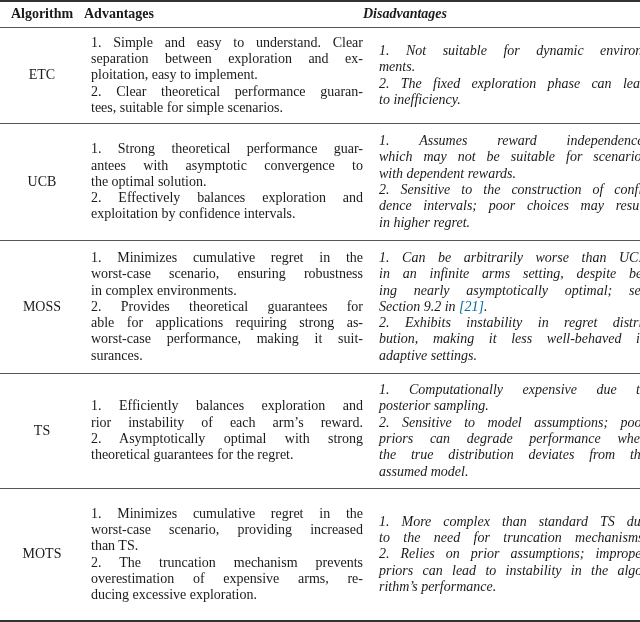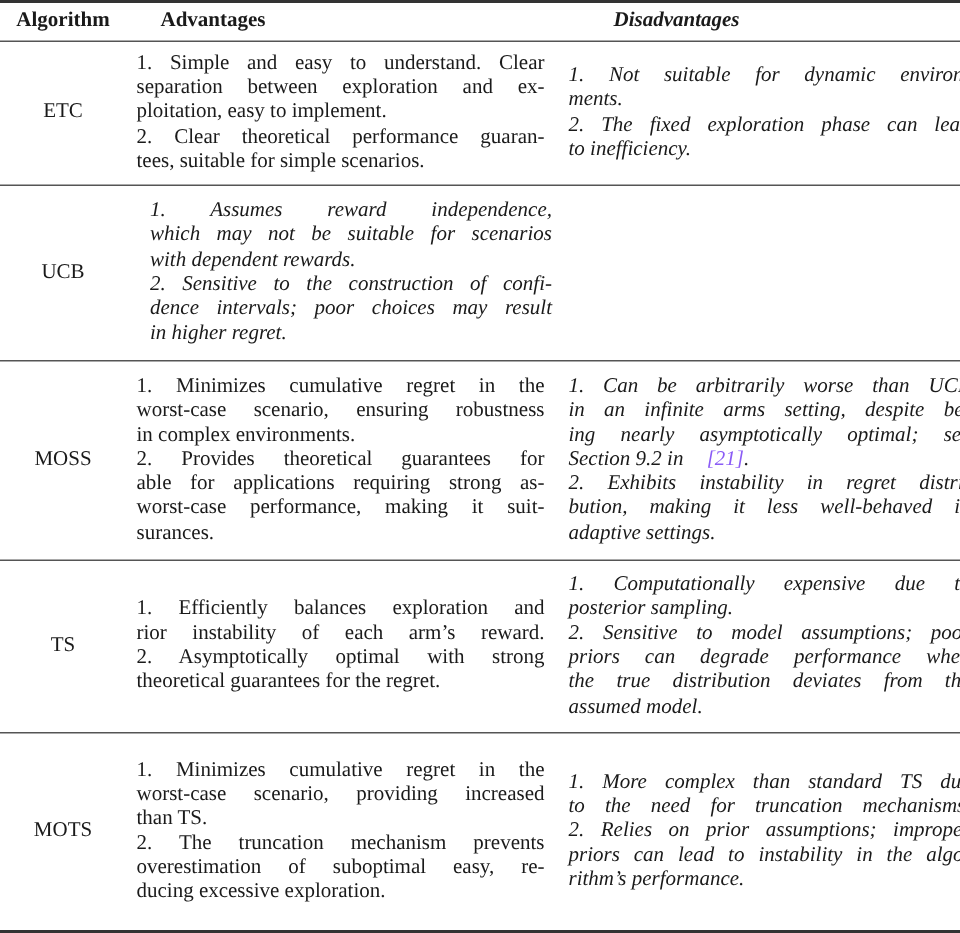--- a/index.html
+++ b/index.html
@@ -18,7 +18,7 @@
   .c-alg { width: 84px; text-align: center; flex: none; }
   .c-adv { width: 272px; padding-left: 7px; flex: none; text-align: justify; }
   .c-dis { width: 268px; padding-left: 16px; flex: none; text-align: justify; font-style: italic; }
-  .head { height: 25px; font-weight: bold; gap: 23px; }
+  .head { height: 25px; font-weight: bold; }
   .head .c-adv, .head .c-dis { text-align: left; padding-left: 0; }
   .head .c-adv { width: 279px; }
   .head .c-dis { width: 277px; }

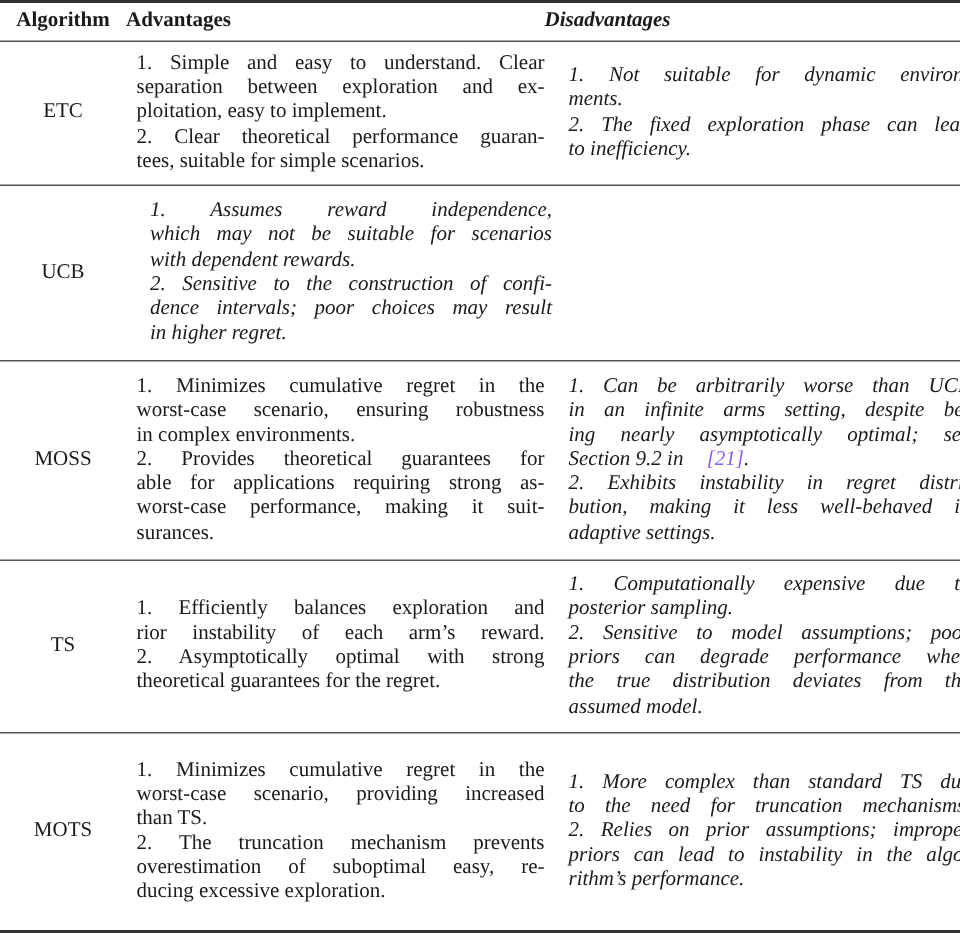--- a/index.html
+++ b/index.html
@@ -59,6 +59,13 @@
 
   <div class="row" style="height:116px">
     <div class="c-alg">UCB</div>
+    <div class="c-adv">
+      <span class="line just">1. Strong theoretical performance guar-</span>
+      <span class="line just">antees with asymptotic convergence to</span>
+      <span class="line">the optimal solution.</span>
+      <span class="line just">2. Effectively balances exploration and</span>
+      <span class="line">exploitation by confidence intervals.</span>
+    </div>
     <div class="c-dis">
       <span class="line just">1.    Assumes reward independence,</span>
       <span class="line just">which may not be suitable for scenarios</span>

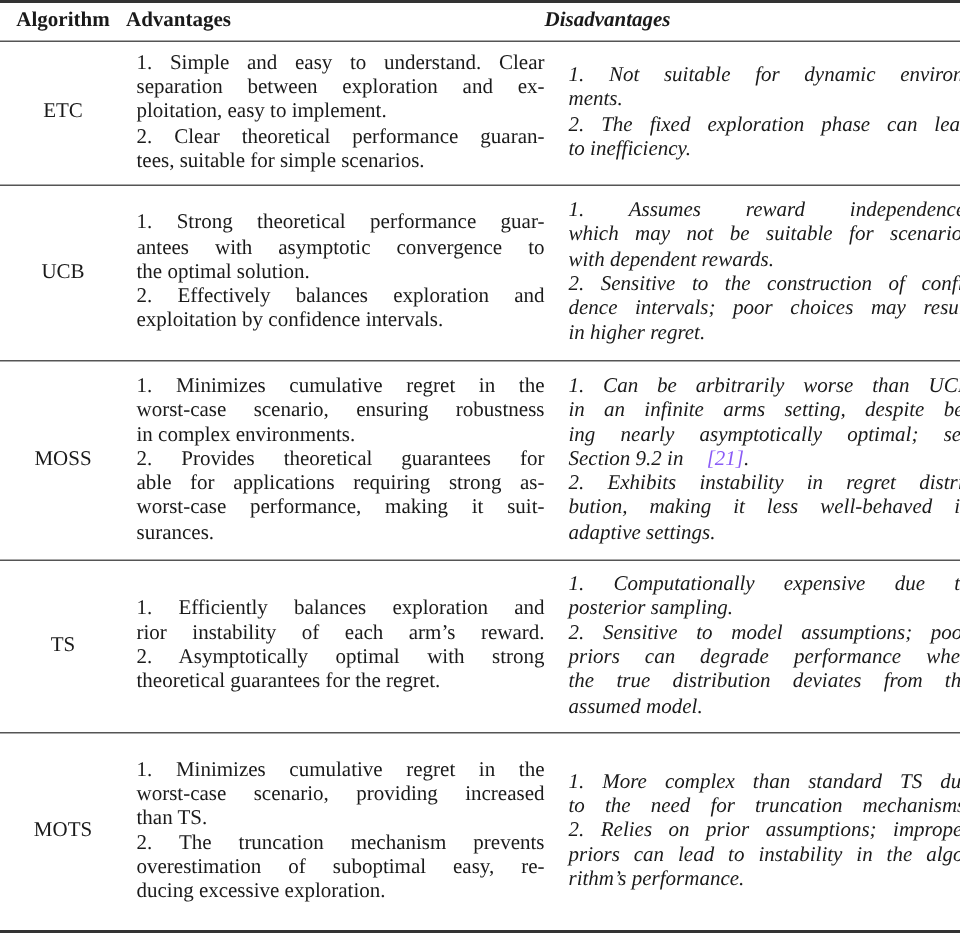--- a/index.html
+++ b/index.html
@@ -24,7 +24,7 @@
   .head .c-dis { width: 277px; }
   .line { display: block; white-space: nowrap; }
   .just { text-align-last: justify; }
-  .ref { color: #8b5cf6; margin-left: 12px; }
+  .ref { color: #0369a1; }
 </style>
 </head>
 <body>

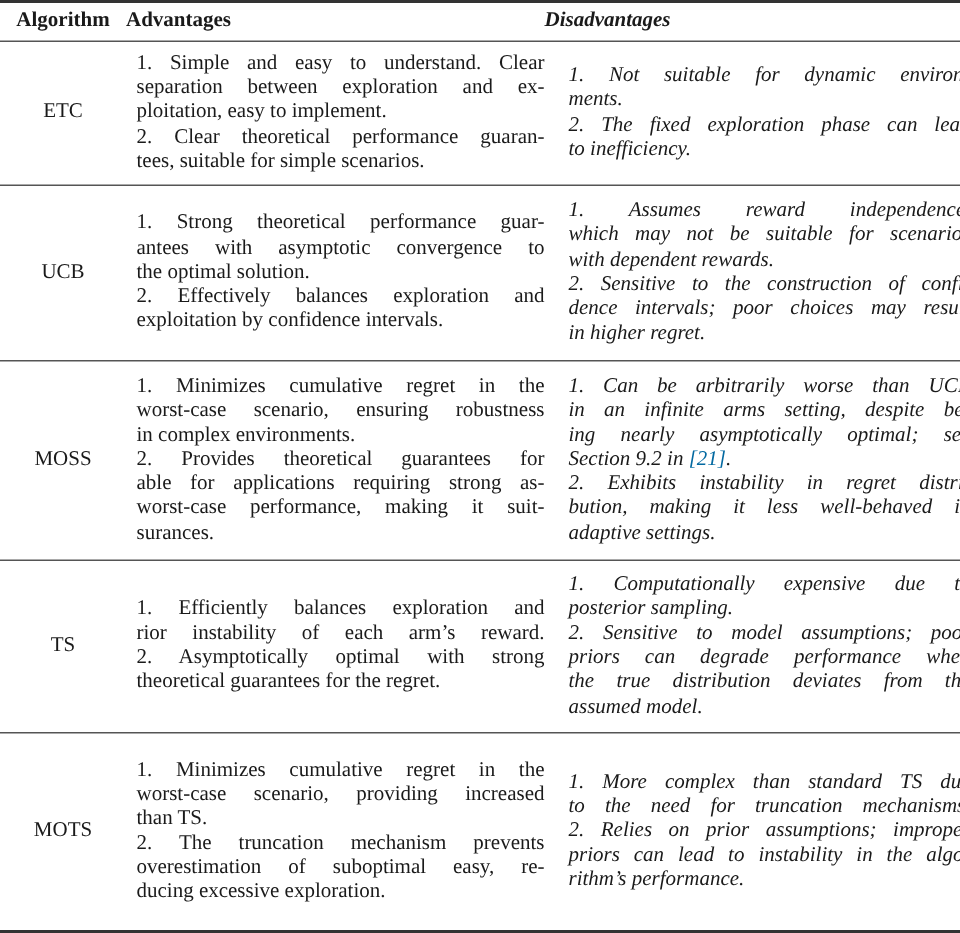--- a/index.html
+++ b/index.html
@@ -126,7 +126,7 @@
       <span class="line just">worst-case scenario, providing increased</span>
       <span class="line">than TS.</span>
       <span class="line just">2. The truncation mechanism prevents</span>
-      <span class="line just">overestimation of suboptimal easy, re-</span>
+      <span class="line just">overestimation of expensive arms, re-</span>
       <span class="line">ducing excessive exploration.</span>
     </div>
     <div class="c-dis">

